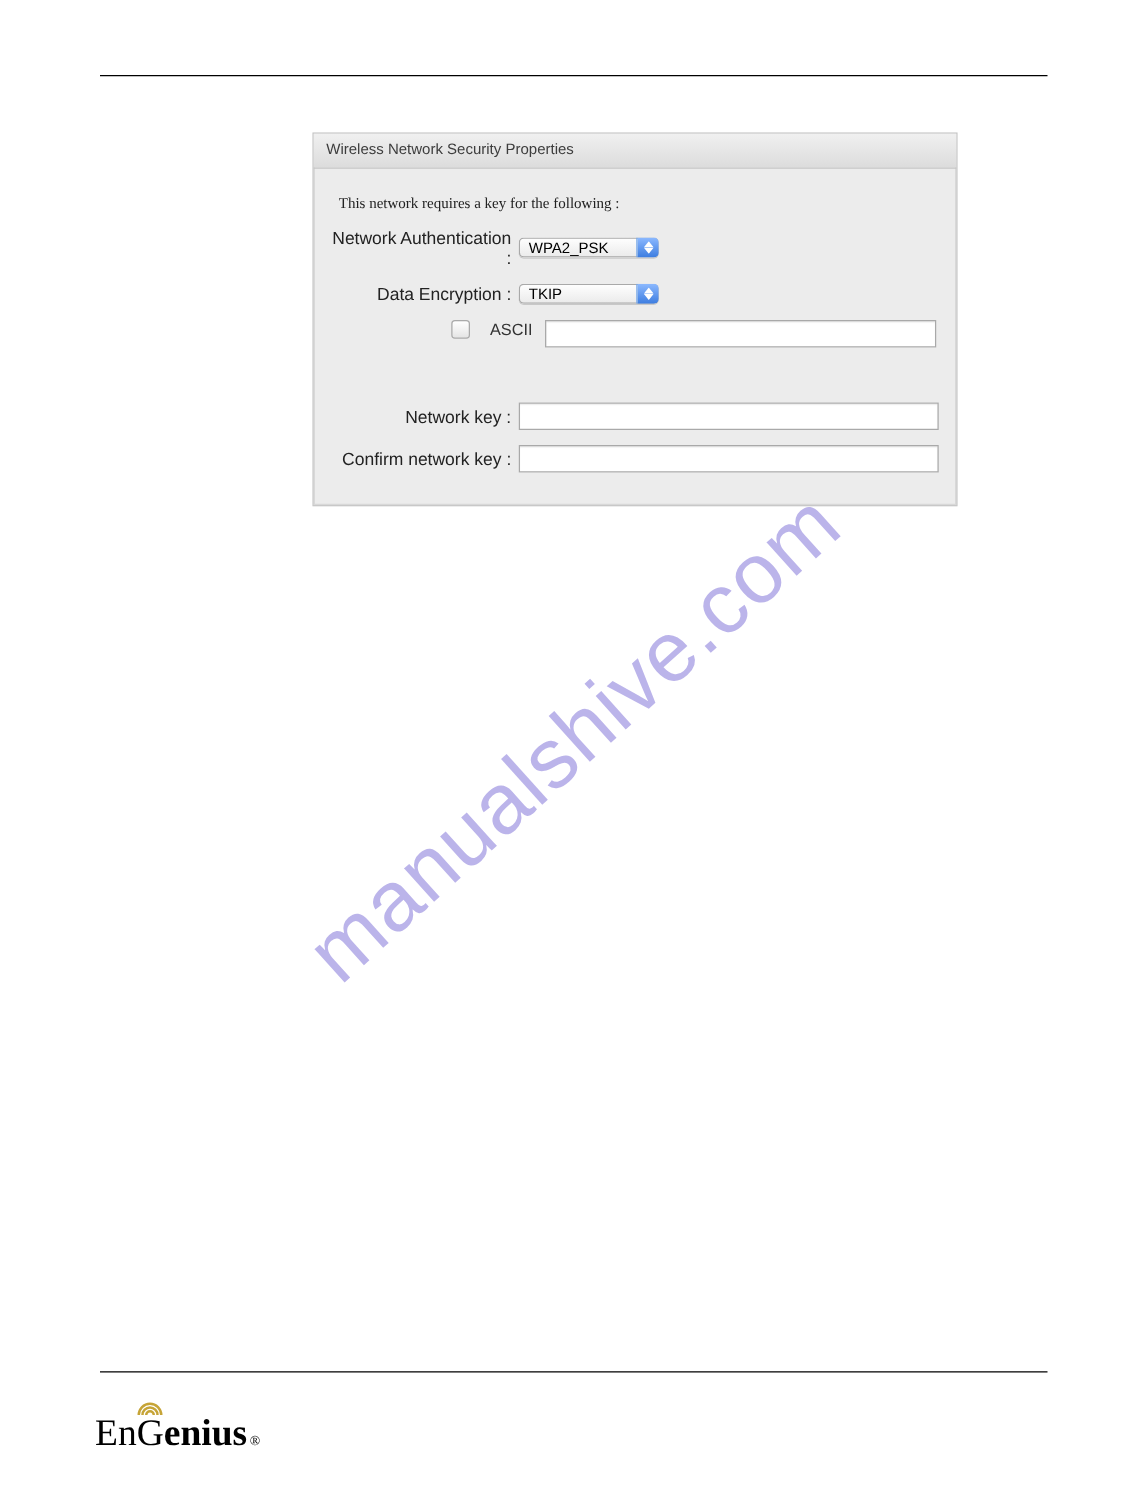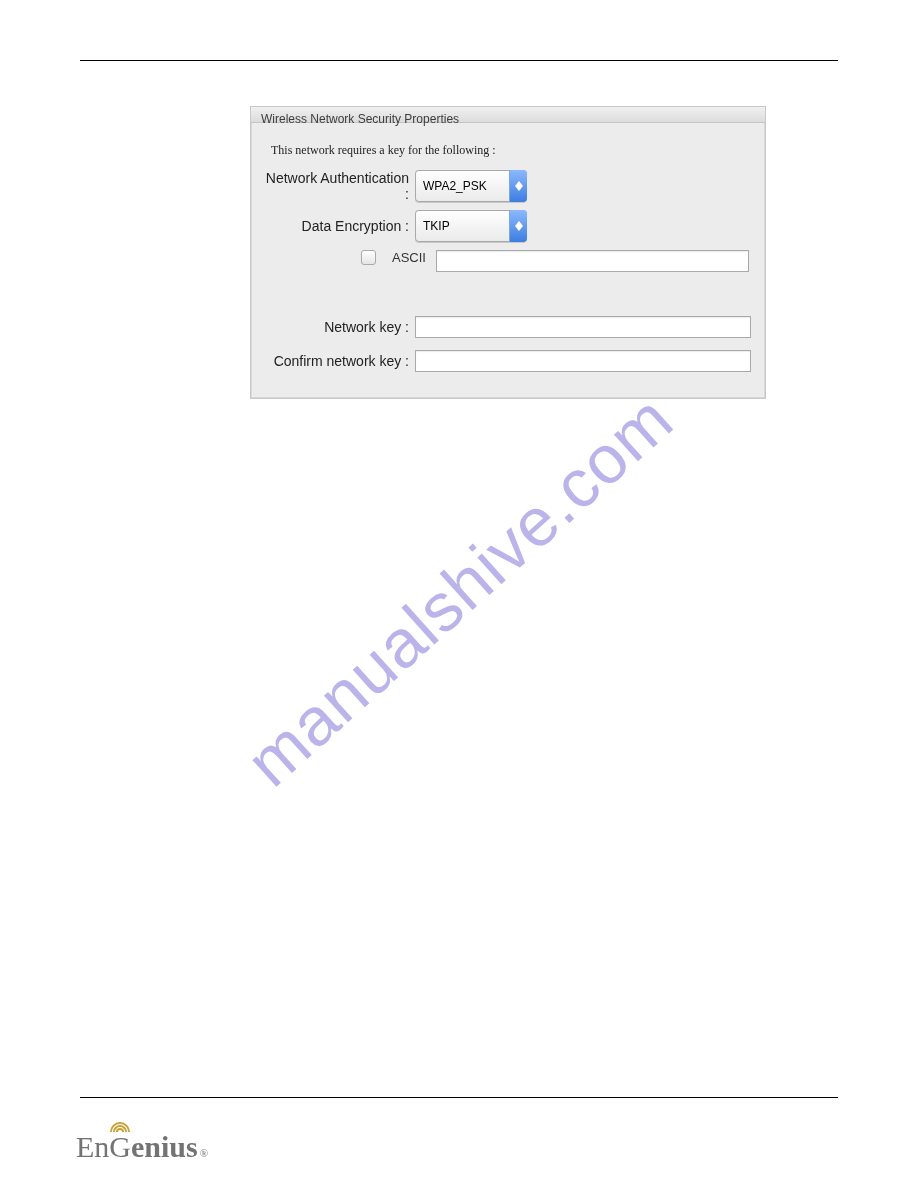--- a/index.html
+++ b/index.html
@@ -35,7 +35,7 @@
       color: #222;
     }
     .dialog-titlebar {
-      height: 16px;
+      height: 28px;
       line-height: 24px;
       padding: 0 10px;
       font-size: 12px;

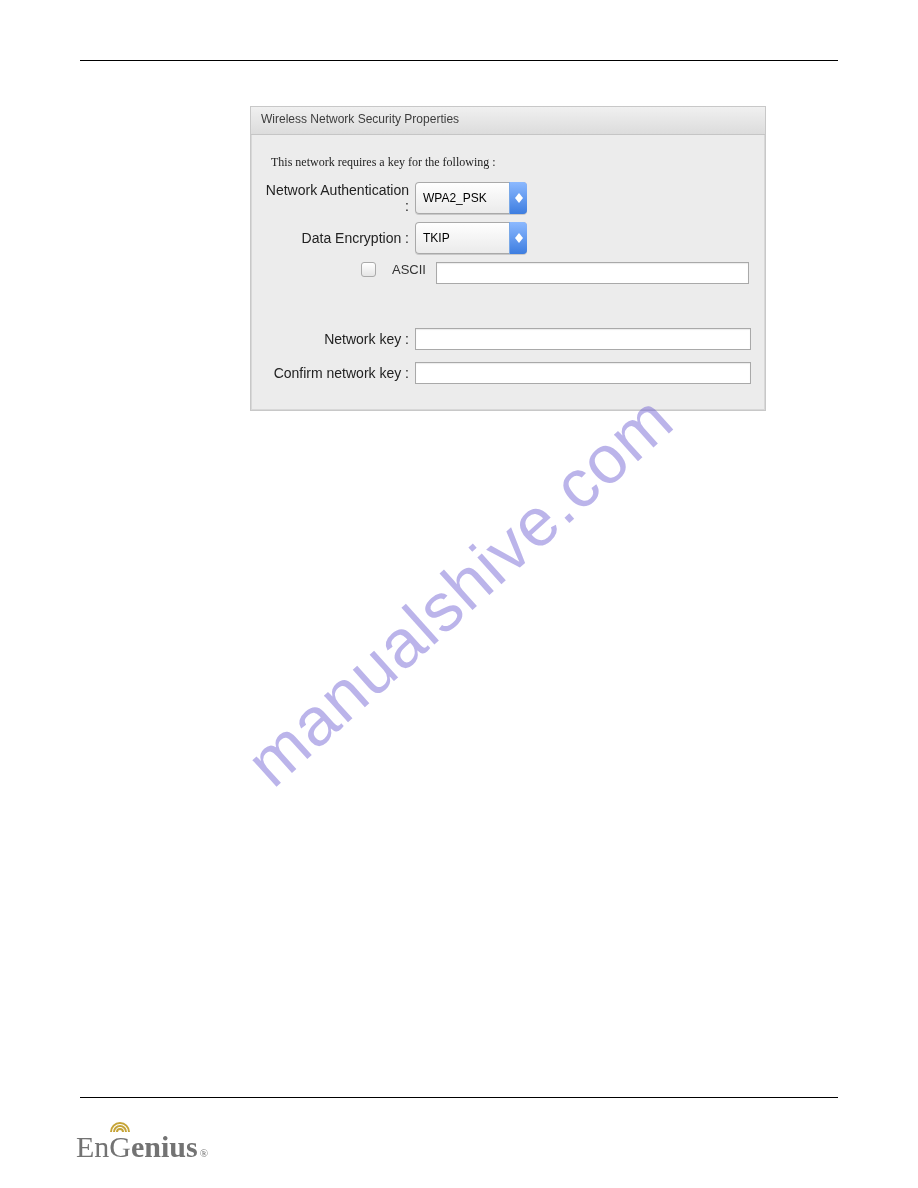--- a/index.html
+++ b/index.html
@@ -73,7 +73,7 @@
     .aqua-select {
       display: inline-flex;
       align-items: stretch;
-      height: 32px;
+      height: 16px;
       border-radius: 4px;
       overflow: hidden;
       box-shadow: 0 1px 0 rgba(0,0,0,0.15), 0 0 0 1px #a9a9a9 inset;

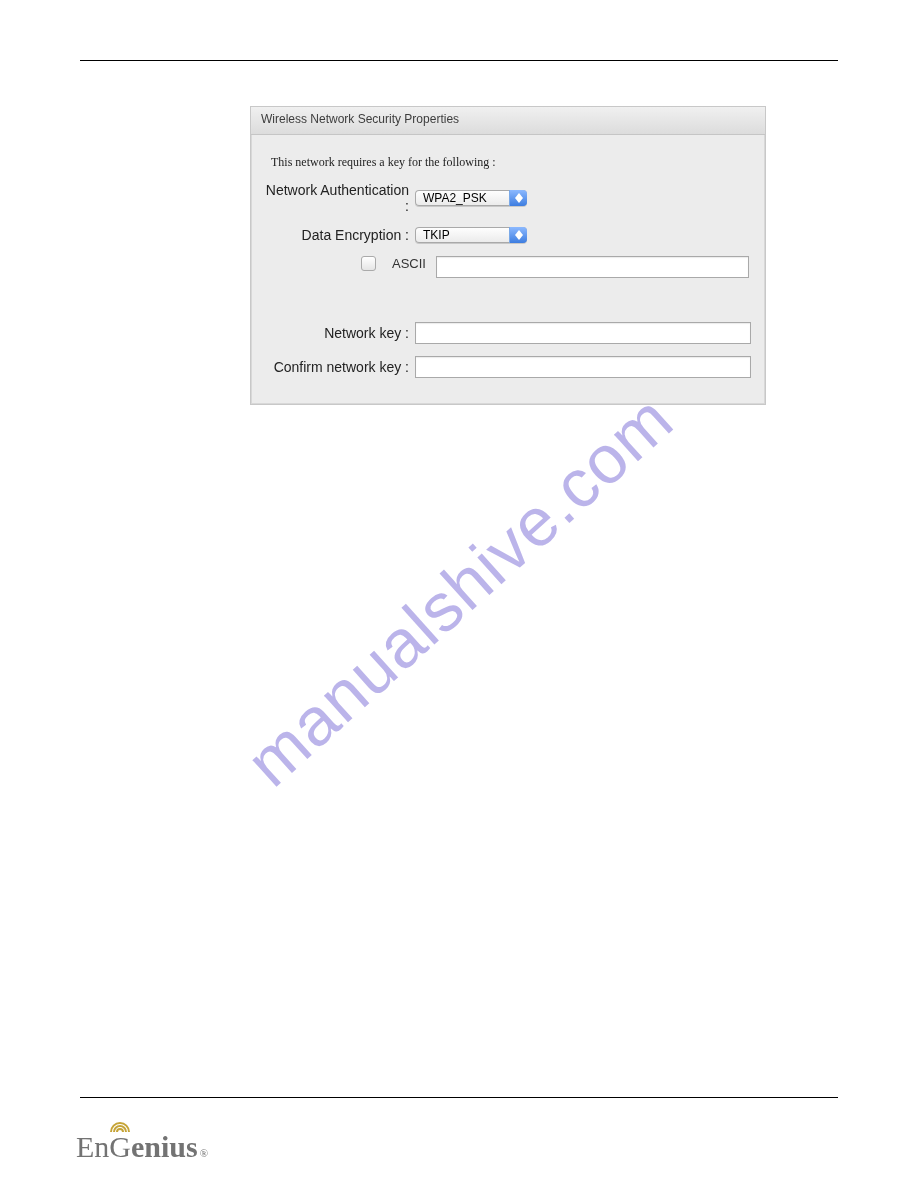--- a/index.html
+++ b/index.html
@@ -208,7 +208,7 @@
       display: flex;
       align-items: baseline;
       font-family: Georgia, "Times New Roman", serif;
-      color: #737373;
+      color: #000000;
     }
     .logo .en {
       font-size: 30px;

